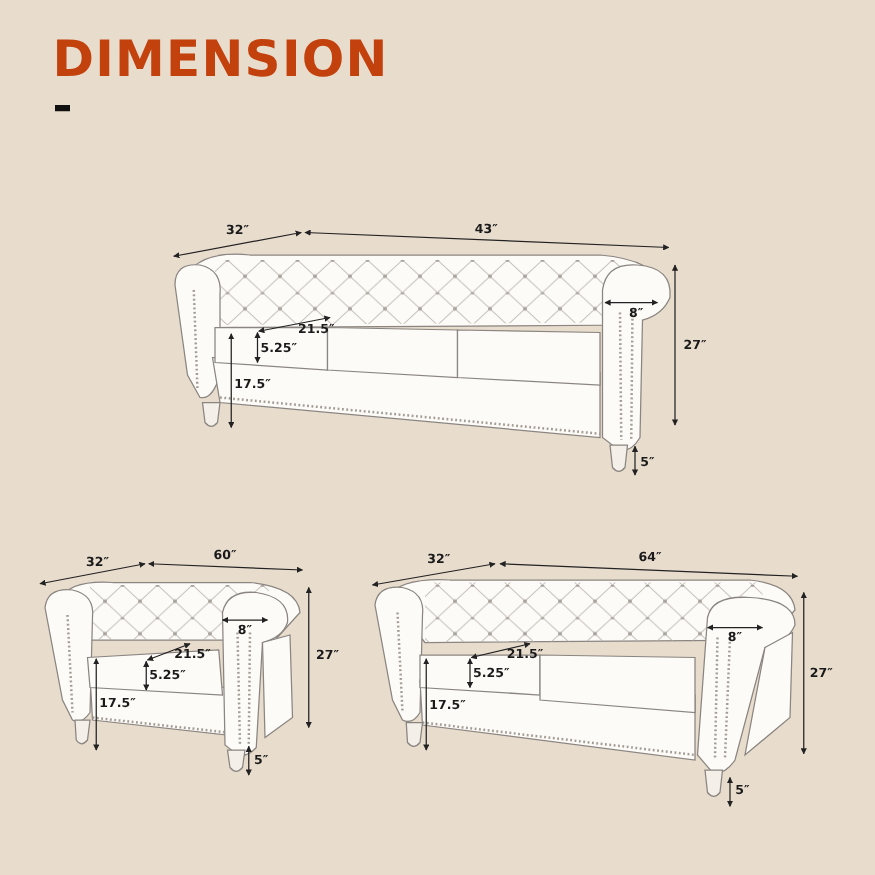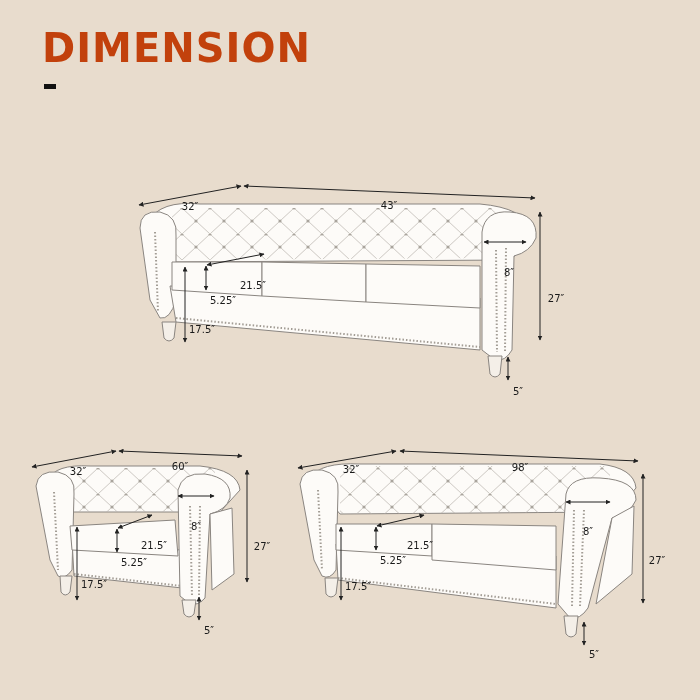--- a/index.html
+++ b/index.html
@@ -8,7 +8,7 @@
   .title { position:absolute; left:42px; top:24px; font-size:40px; font-weight:bold; letter-spacing:1px; color:#c2410c; line-height:48px; }
   .title-dash { position:absolute; left:44px; top:84px; width:12px; height:5px; background:#111; }
   svg { position:absolute; left:0; top:0; }
-  .lbl { position:absolute; font-size:10px; font-weight:normal; color:#1a1a1a; white-space:nowrap; transform:translate(-50%,-50%);margin-top:21px; }
+  .lbl { position:absolute; font-size:10px; font-weight:bold; color:#1a1a1a; white-space:nowrap; transform:translate(-50%,-50%); }
 </style>
 </head>
 <body>

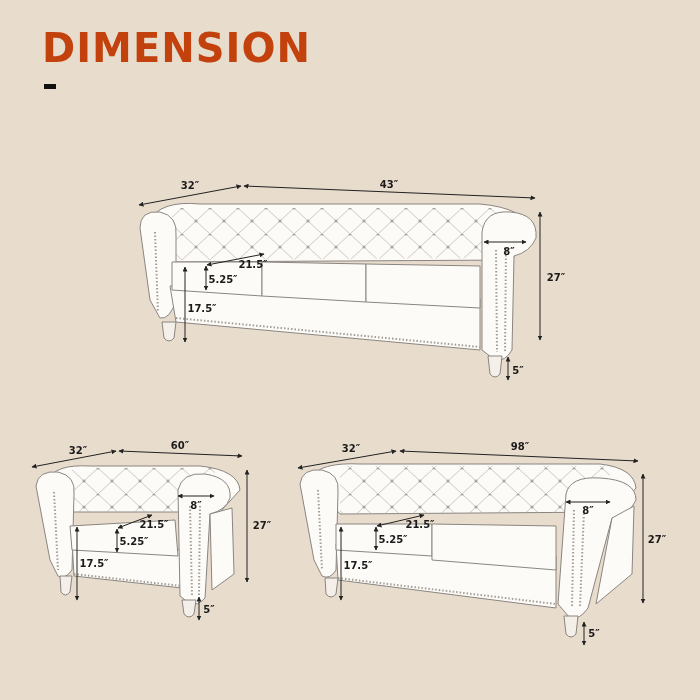--- a/index.html
+++ b/index.html
@@ -132,7 +132,7 @@
 <div class="lbl" style="left:209px;top:609px">5″</div>
 
 <div class="lbl" style="left:351px;top:448px">32″</div>
-<div class="lbl" style="left:520px;top:446px">98″</div>
+<div class="lbl" style="left:520px;top:446px">64″</div>
 <div class="lbl" style="left:657px;top:539px">27″</div>
 <div class="lbl" style="left:588px;top:510px">8″</div>
 <div class="lbl" style="left:420px;top:524px">21.5″</div>

